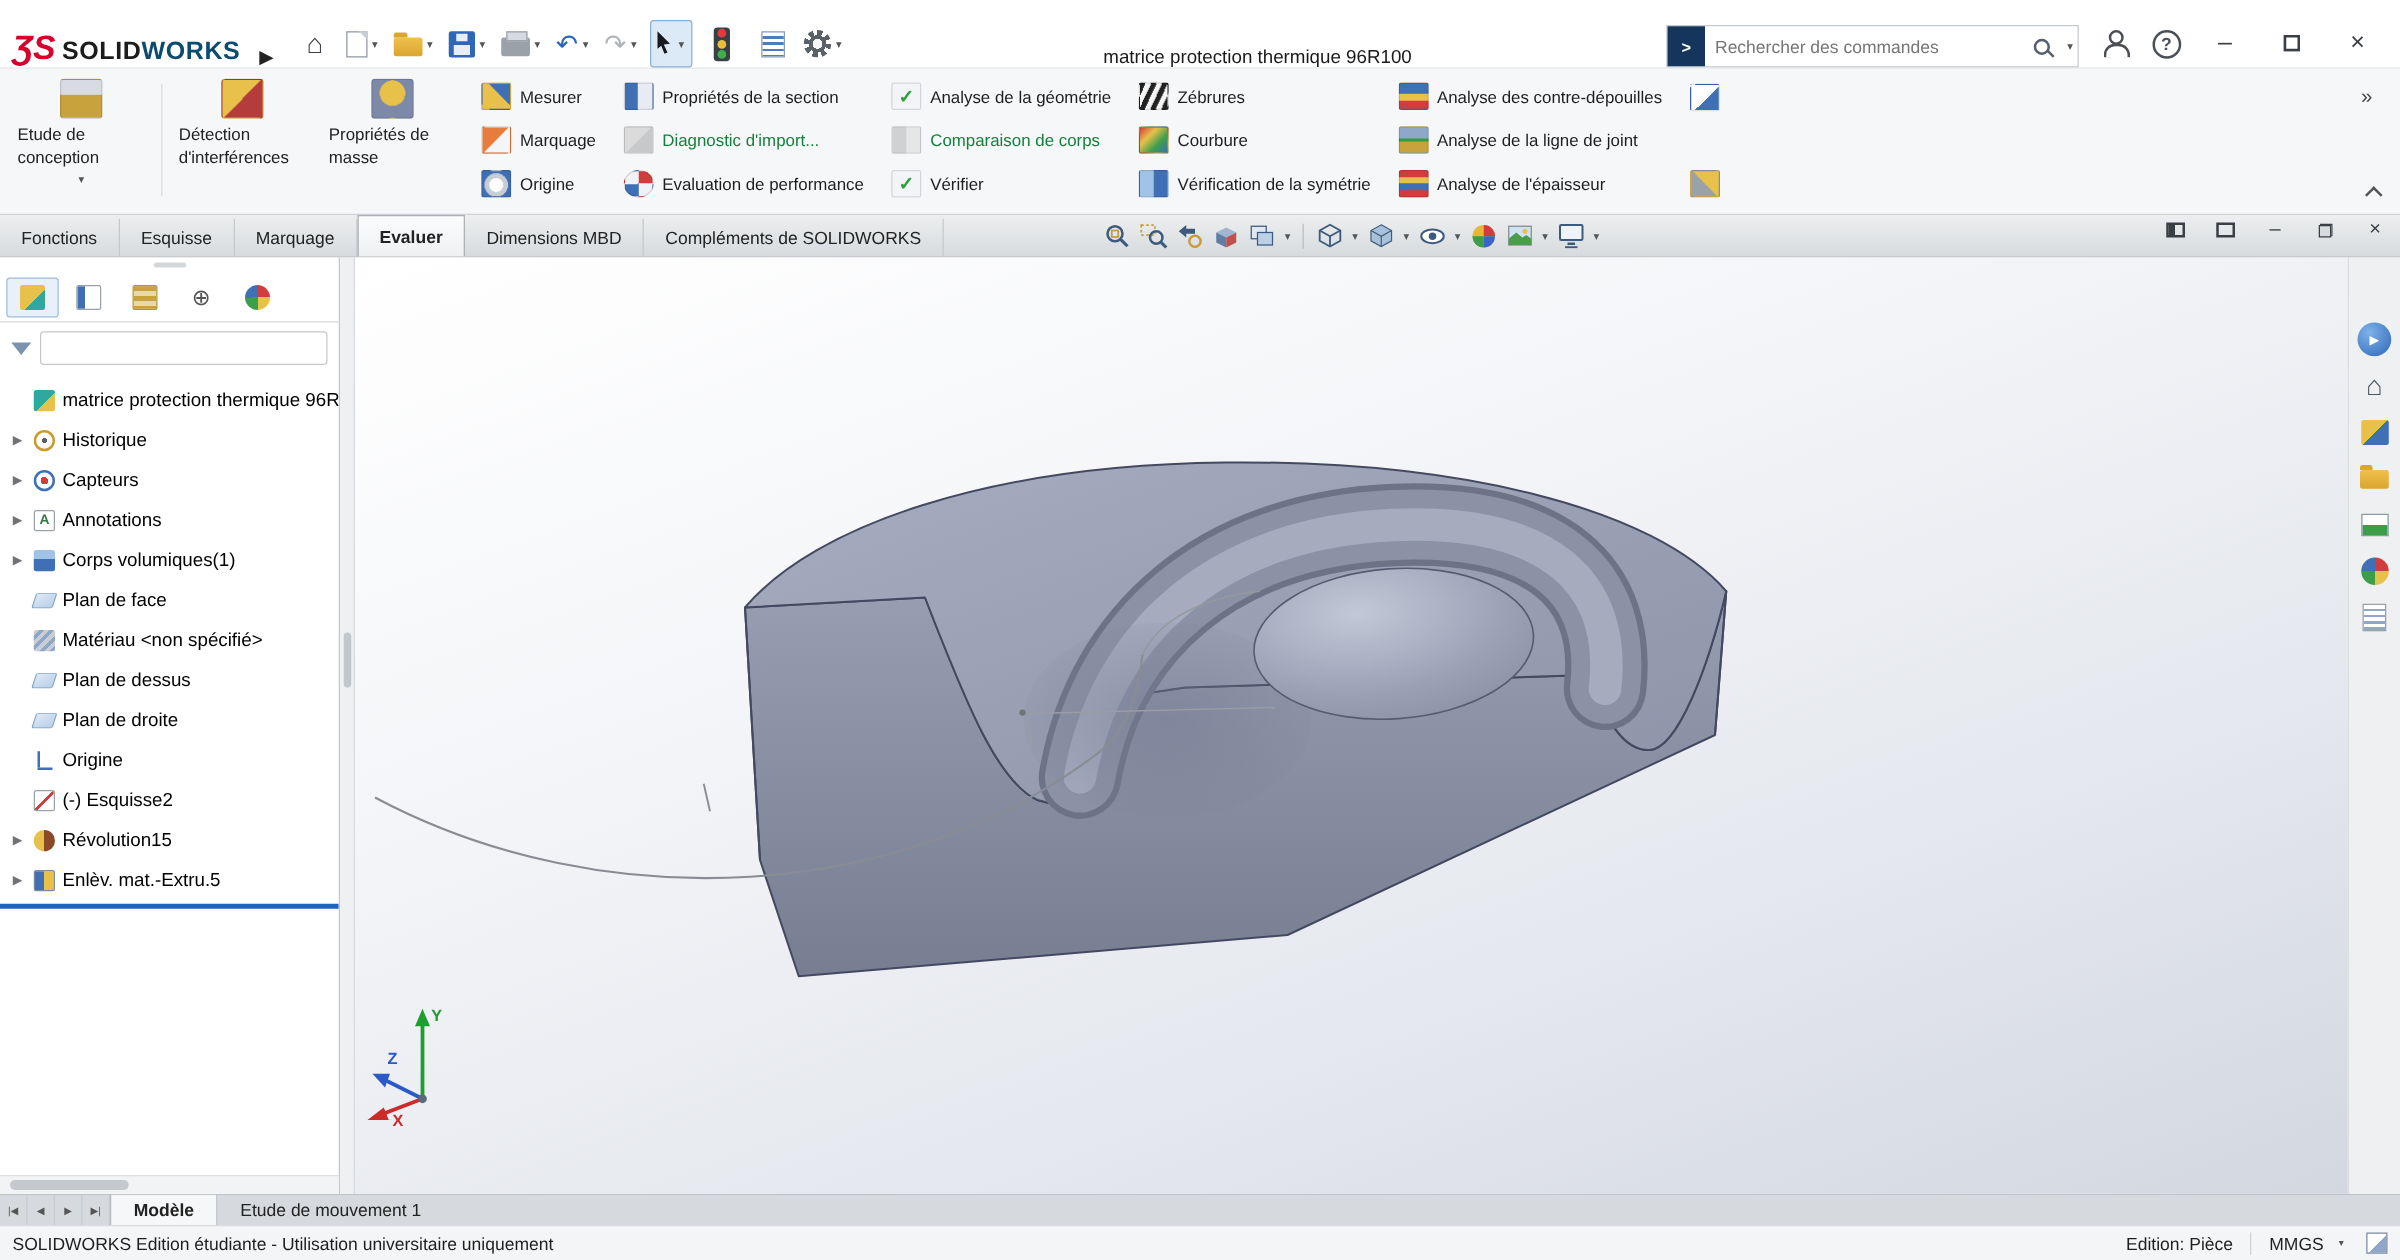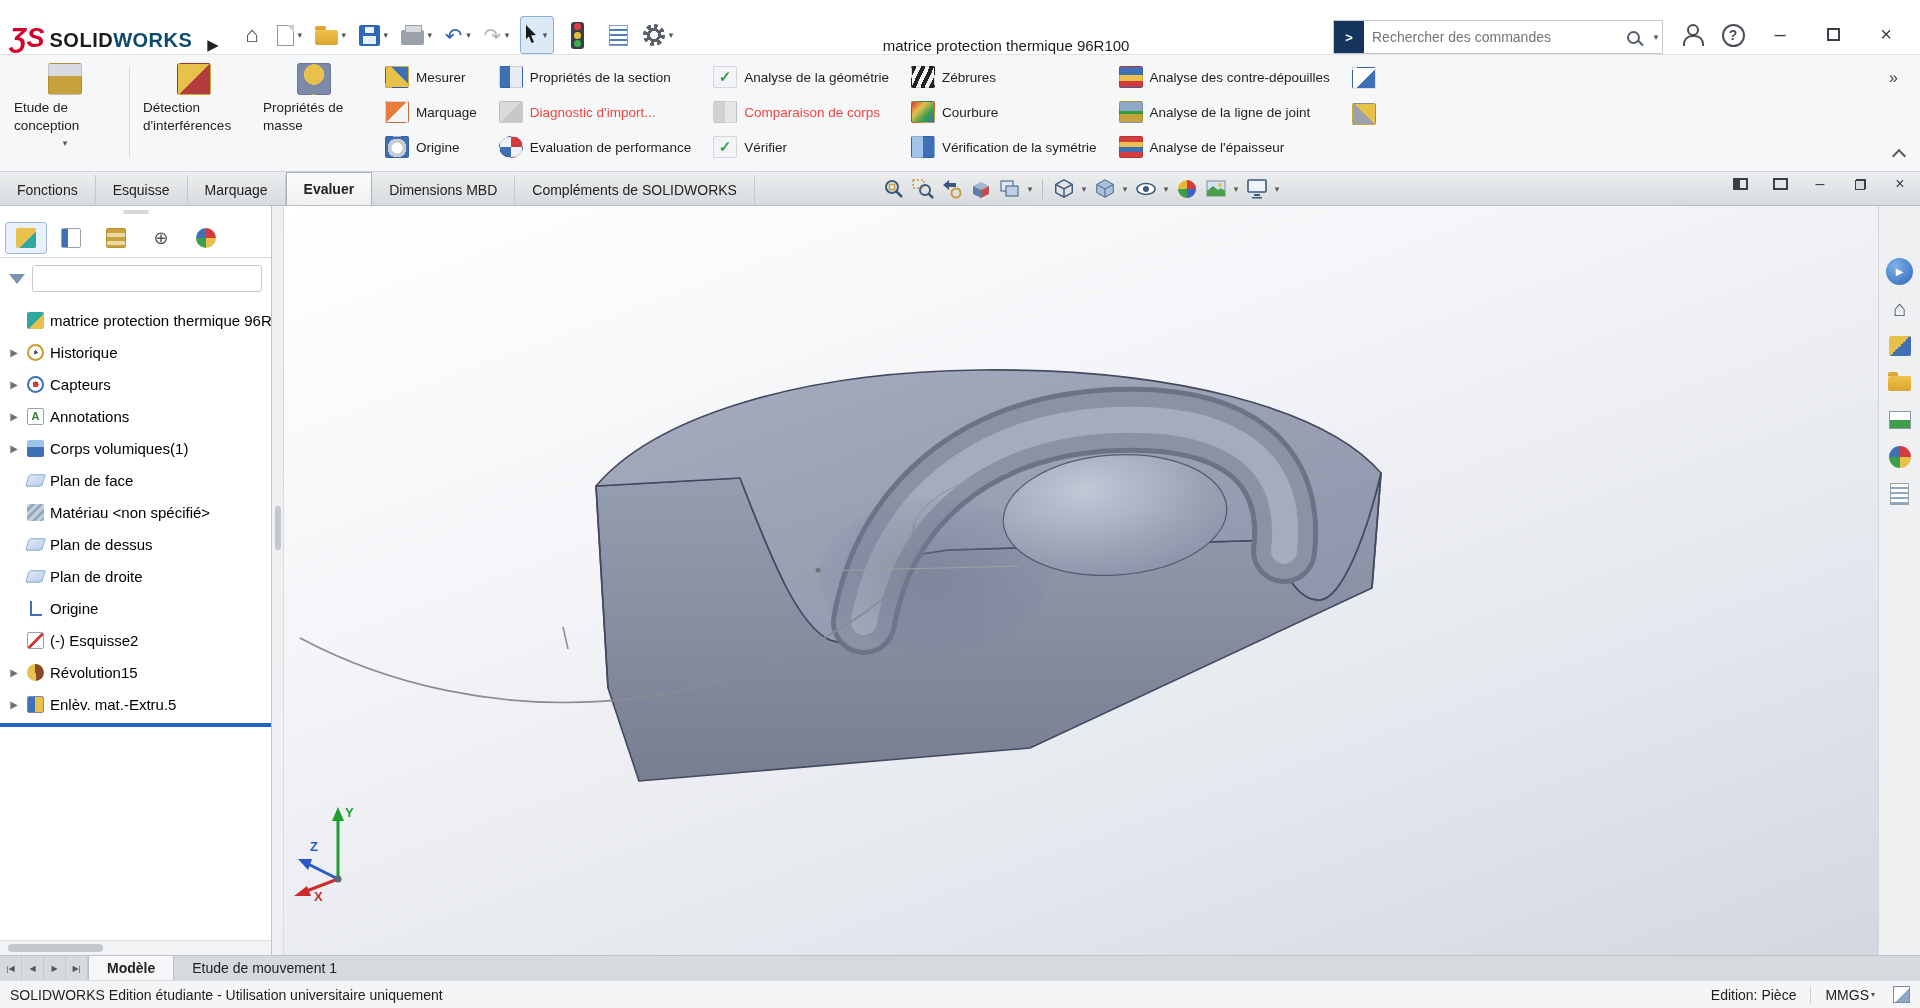--- a/index.html
+++ b/index.html
@@ -55,7 +55,7 @@
 .rlabel{font-size:13.5px;text-align:left;line-height:1.3;color:#222}
 .rcaret{font-size:9px;color:#555}
 .rsep{width:1px;background:#d8dadd;margin:8px 3px}
-.rstack{display:flex;flex-direction:column;justify-content:flex-start;padding:2px 6px;gap:3px}
+.rstack{display:flex;flex-direction:column;justify-content:space-between;padding:2px 6px;gap:3px}
 .rsmall{display:flex;align-items:center;gap:7px;height:33px;padding:0 4px;font-size:13.5px;border-radius:3px;white-space:nowrap}
 .rsmall .dim{color:#ef4444}
 .rsmall .rs.dim-ic{filter:grayscale(85%);opacity:.65}

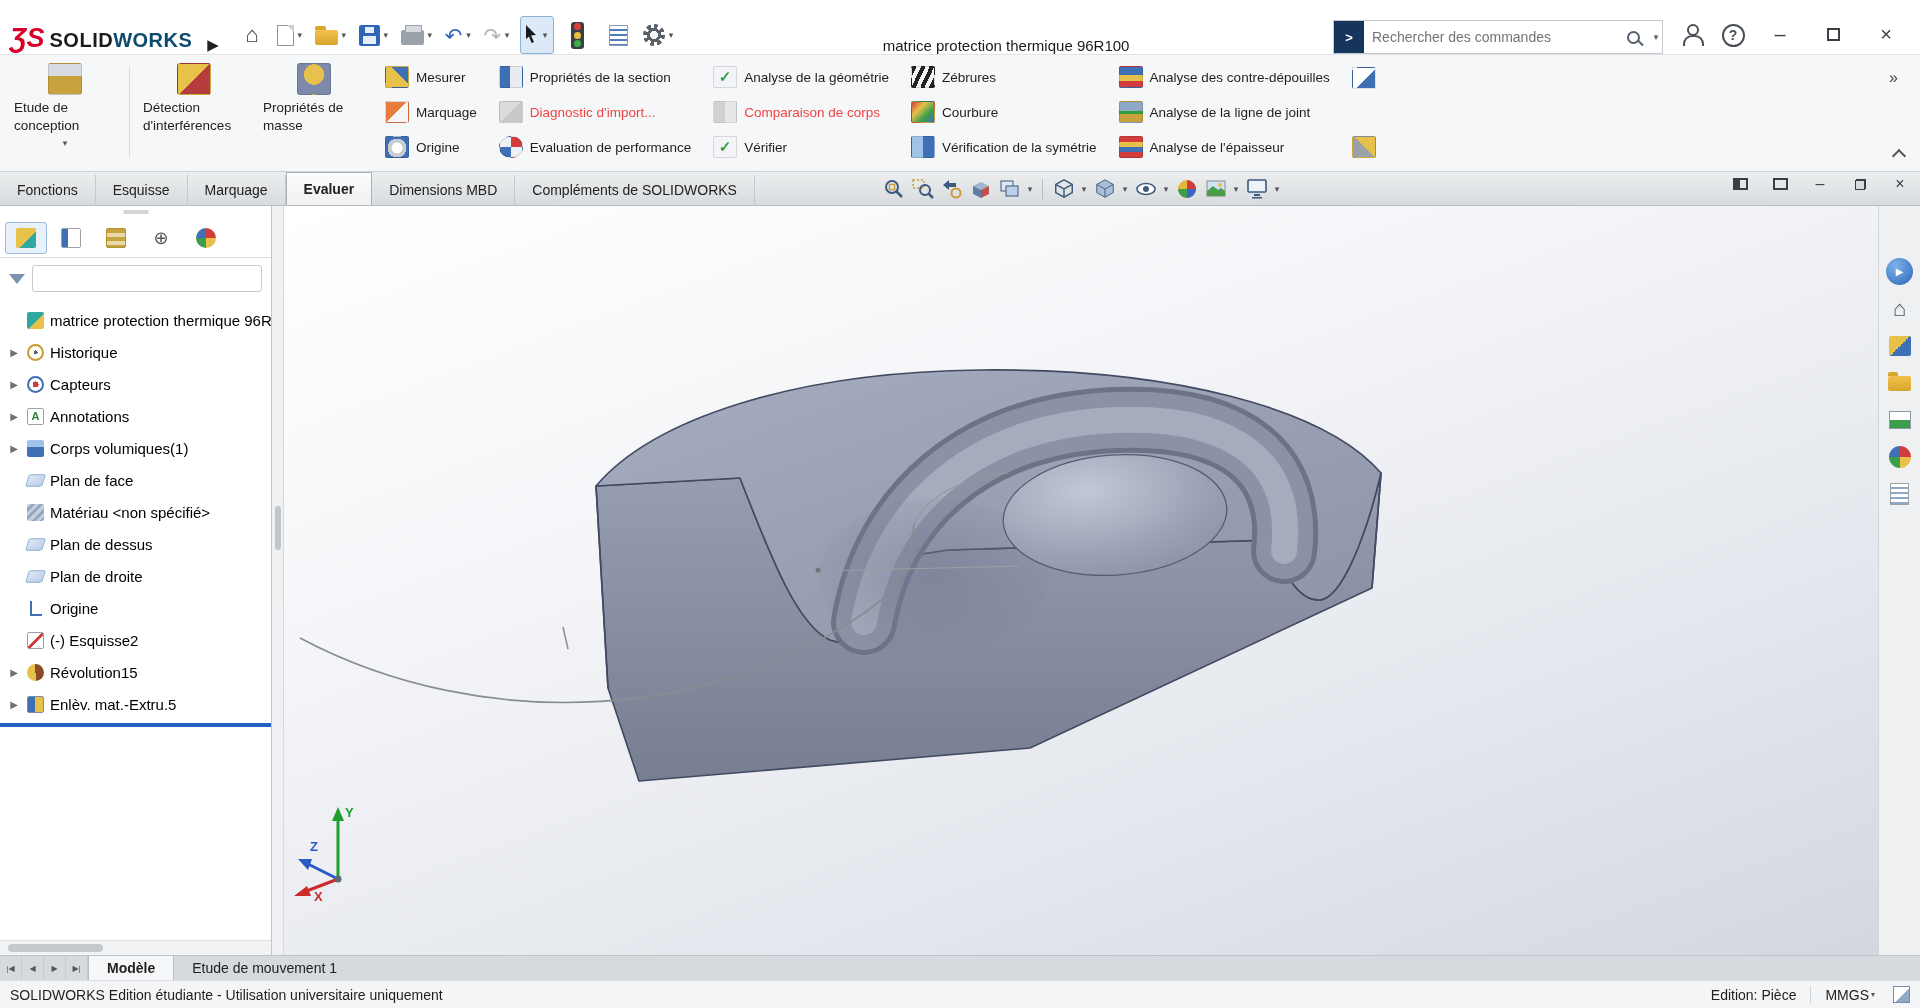--- a/index.html
+++ b/index.html
@@ -57,7 +57,7 @@
 .rsep{width:1px;background:#d8dadd;margin:8px 3px}
 .rstack{display:flex;flex-direction:column;justify-content:space-between;padding:2px 6px;gap:3px}
 .rsmall{display:flex;align-items:center;gap:7px;height:33px;padding:0 4px;font-size:13.5px;border-radius:3px;white-space:nowrap}
-.rsmall .dim{color:#ef4444}
+.rsmall .dim{color:#15803d}
 .rsmall .rs.dim-ic{filter:grayscale(85%);opacity:.65}
 .ri{width:34px;height:32px;border-radius:3px;flex:0 0 auto;border:1px solid rgba(0,0,0,.12)}
 .rs{width:24px;height:22px;border-radius:2px;flex:0 0 auto;border:1px solid rgba(0,0,0,.12)}

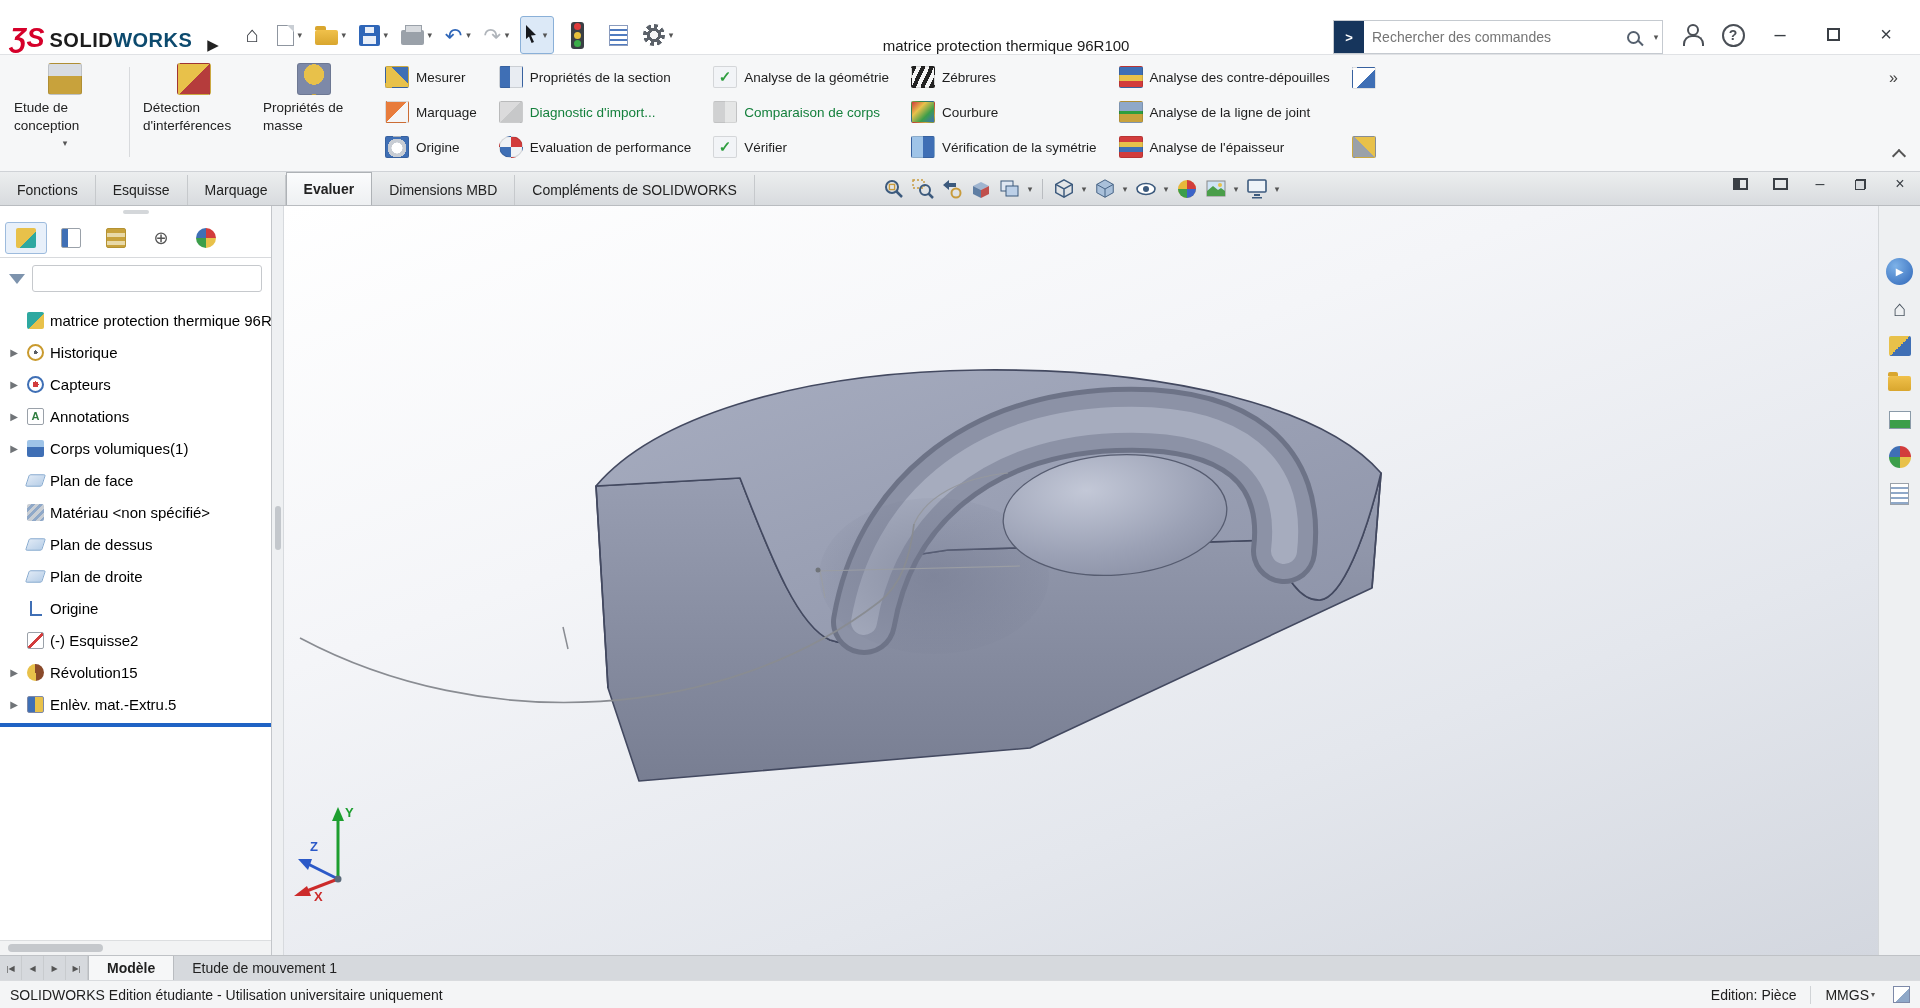--- a/index.html
+++ b/index.html
@@ -165,7 +165,7 @@
 .statusbar{height:28px;background:#f4f5f6;border-top:1px solid #d9dbde;display:flex;align-items:center;padding:0 10px;font-size:14px;color:#1e1e1e}
 .sb-left{flex:1;white-space:nowrap;overflow:hidden}
 .sb-sep{width:1px;height:18px;background:#d0d3d6;margin:0 14px}
-.sb-units{display:flex;align-items:center;gap:2px}
+.sb-units{display:flex;align-items:center;gap:12px}
 .sb-caret{font-size:8px;color:#555}
 .sb-edit{width:17px;height:17px;border:1px solid #7d89a8;background:linear-gradient(135deg,#fff 0 55%,#8fa8c8 55%);margin-left:18px}
 </style>

